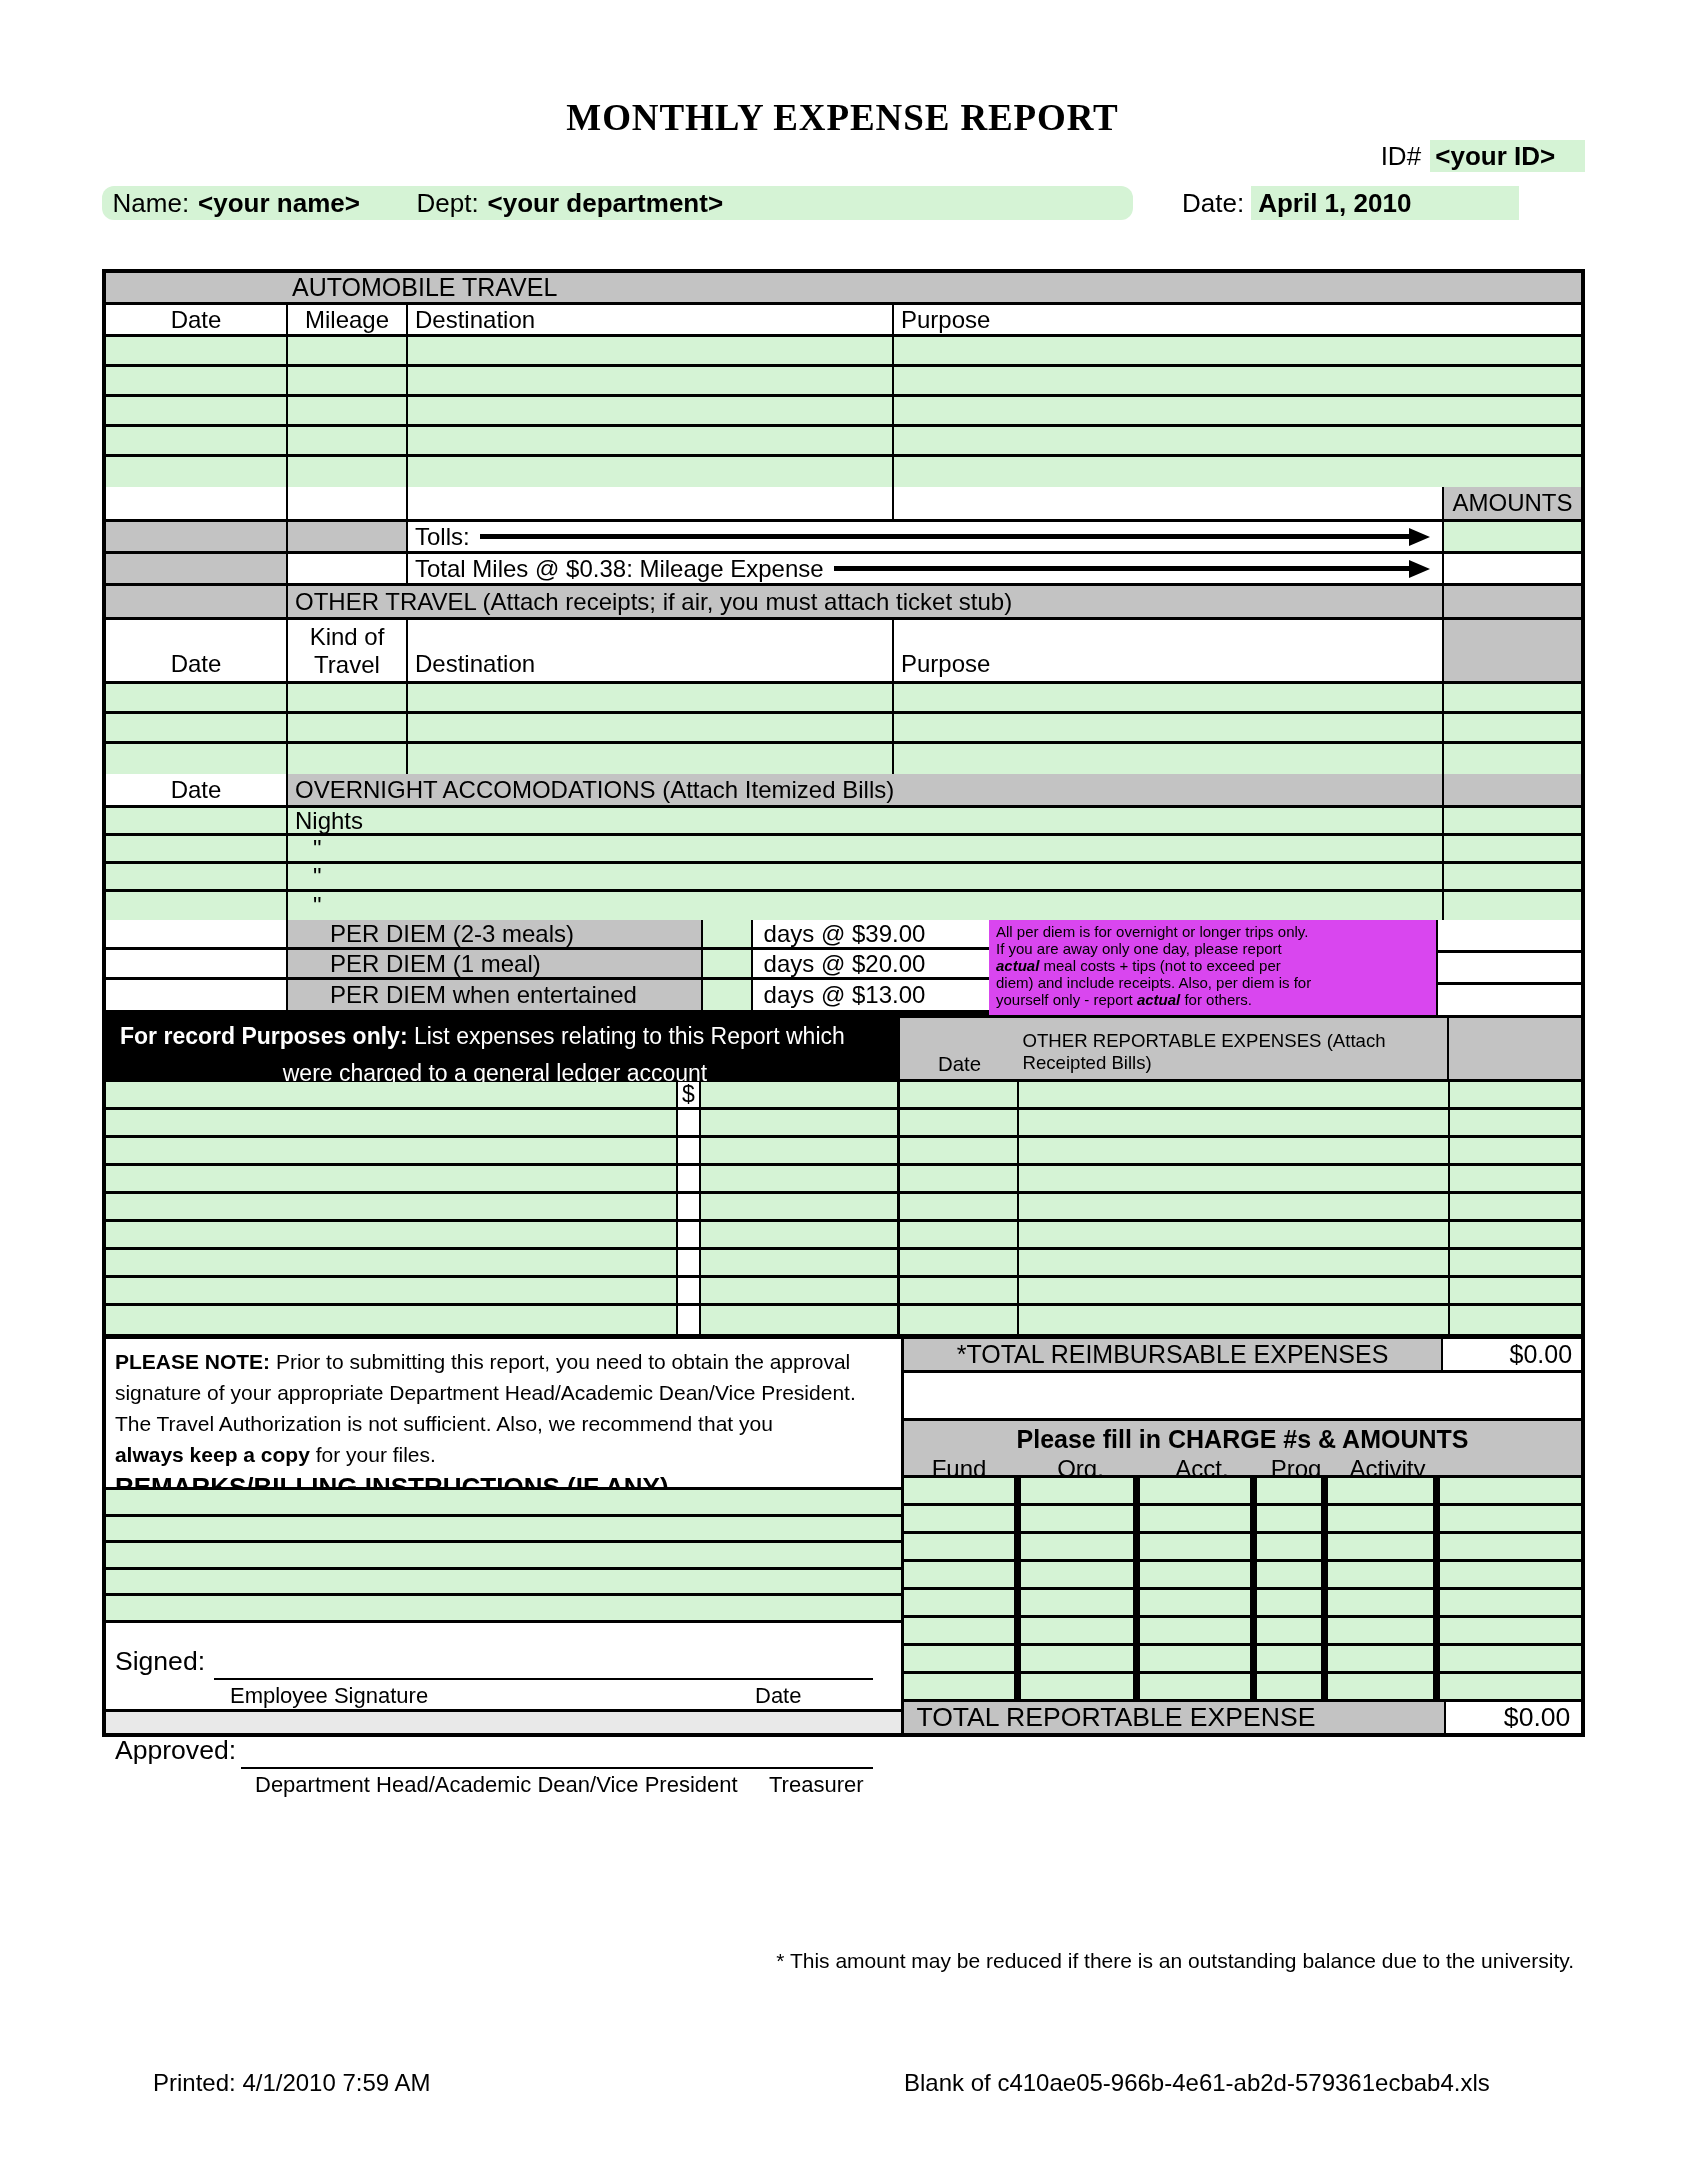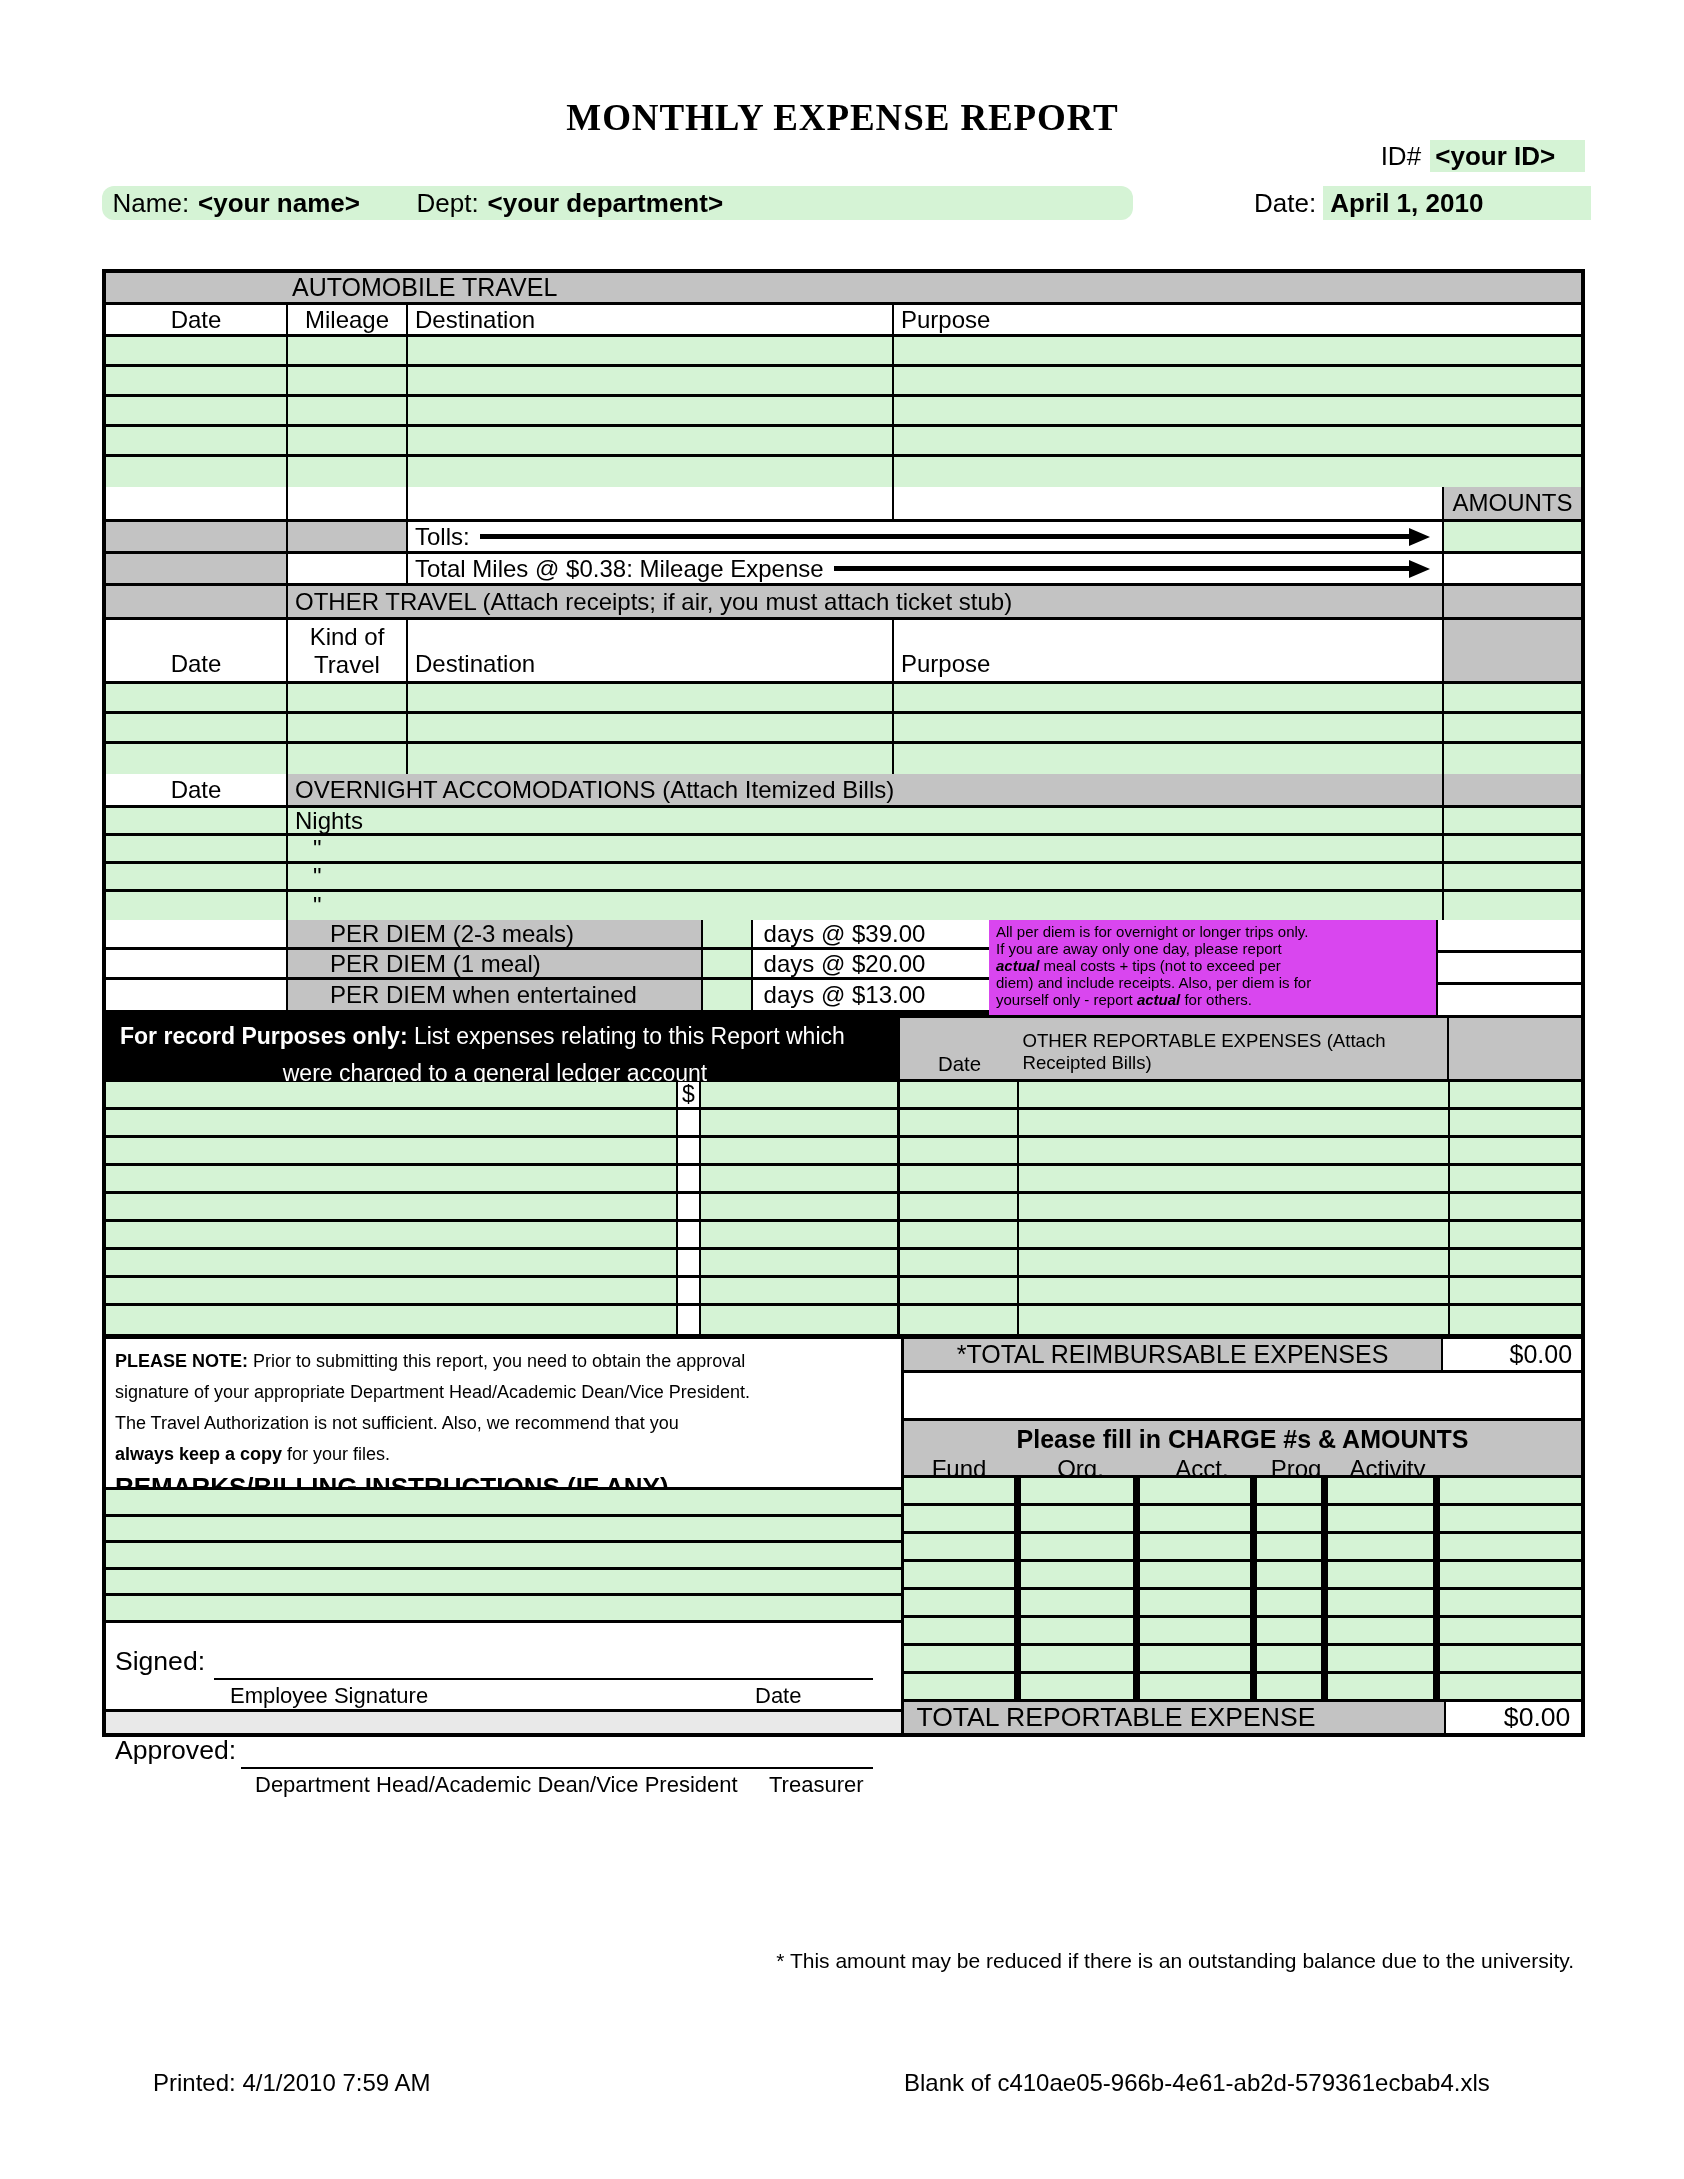--- a/index.html
+++ b/index.html
@@ -38,7 +38,7 @@
   .name-bar .val { font-weight: bold; margin-left: 8.9px; }
   .name-bar .dept-lbl { margin-left: 46px; }
   .date-row {
-    position: absolute; top: 186px; left: 1139px; width: 452px; height: 34px;
+    position: absolute; top: 186px; left: 1067px; width: 452px; height: 34px;
     display: flex; align-items: center; font-size: 26px;
   }
   .date-row .lbl { margin-left: 115px; }

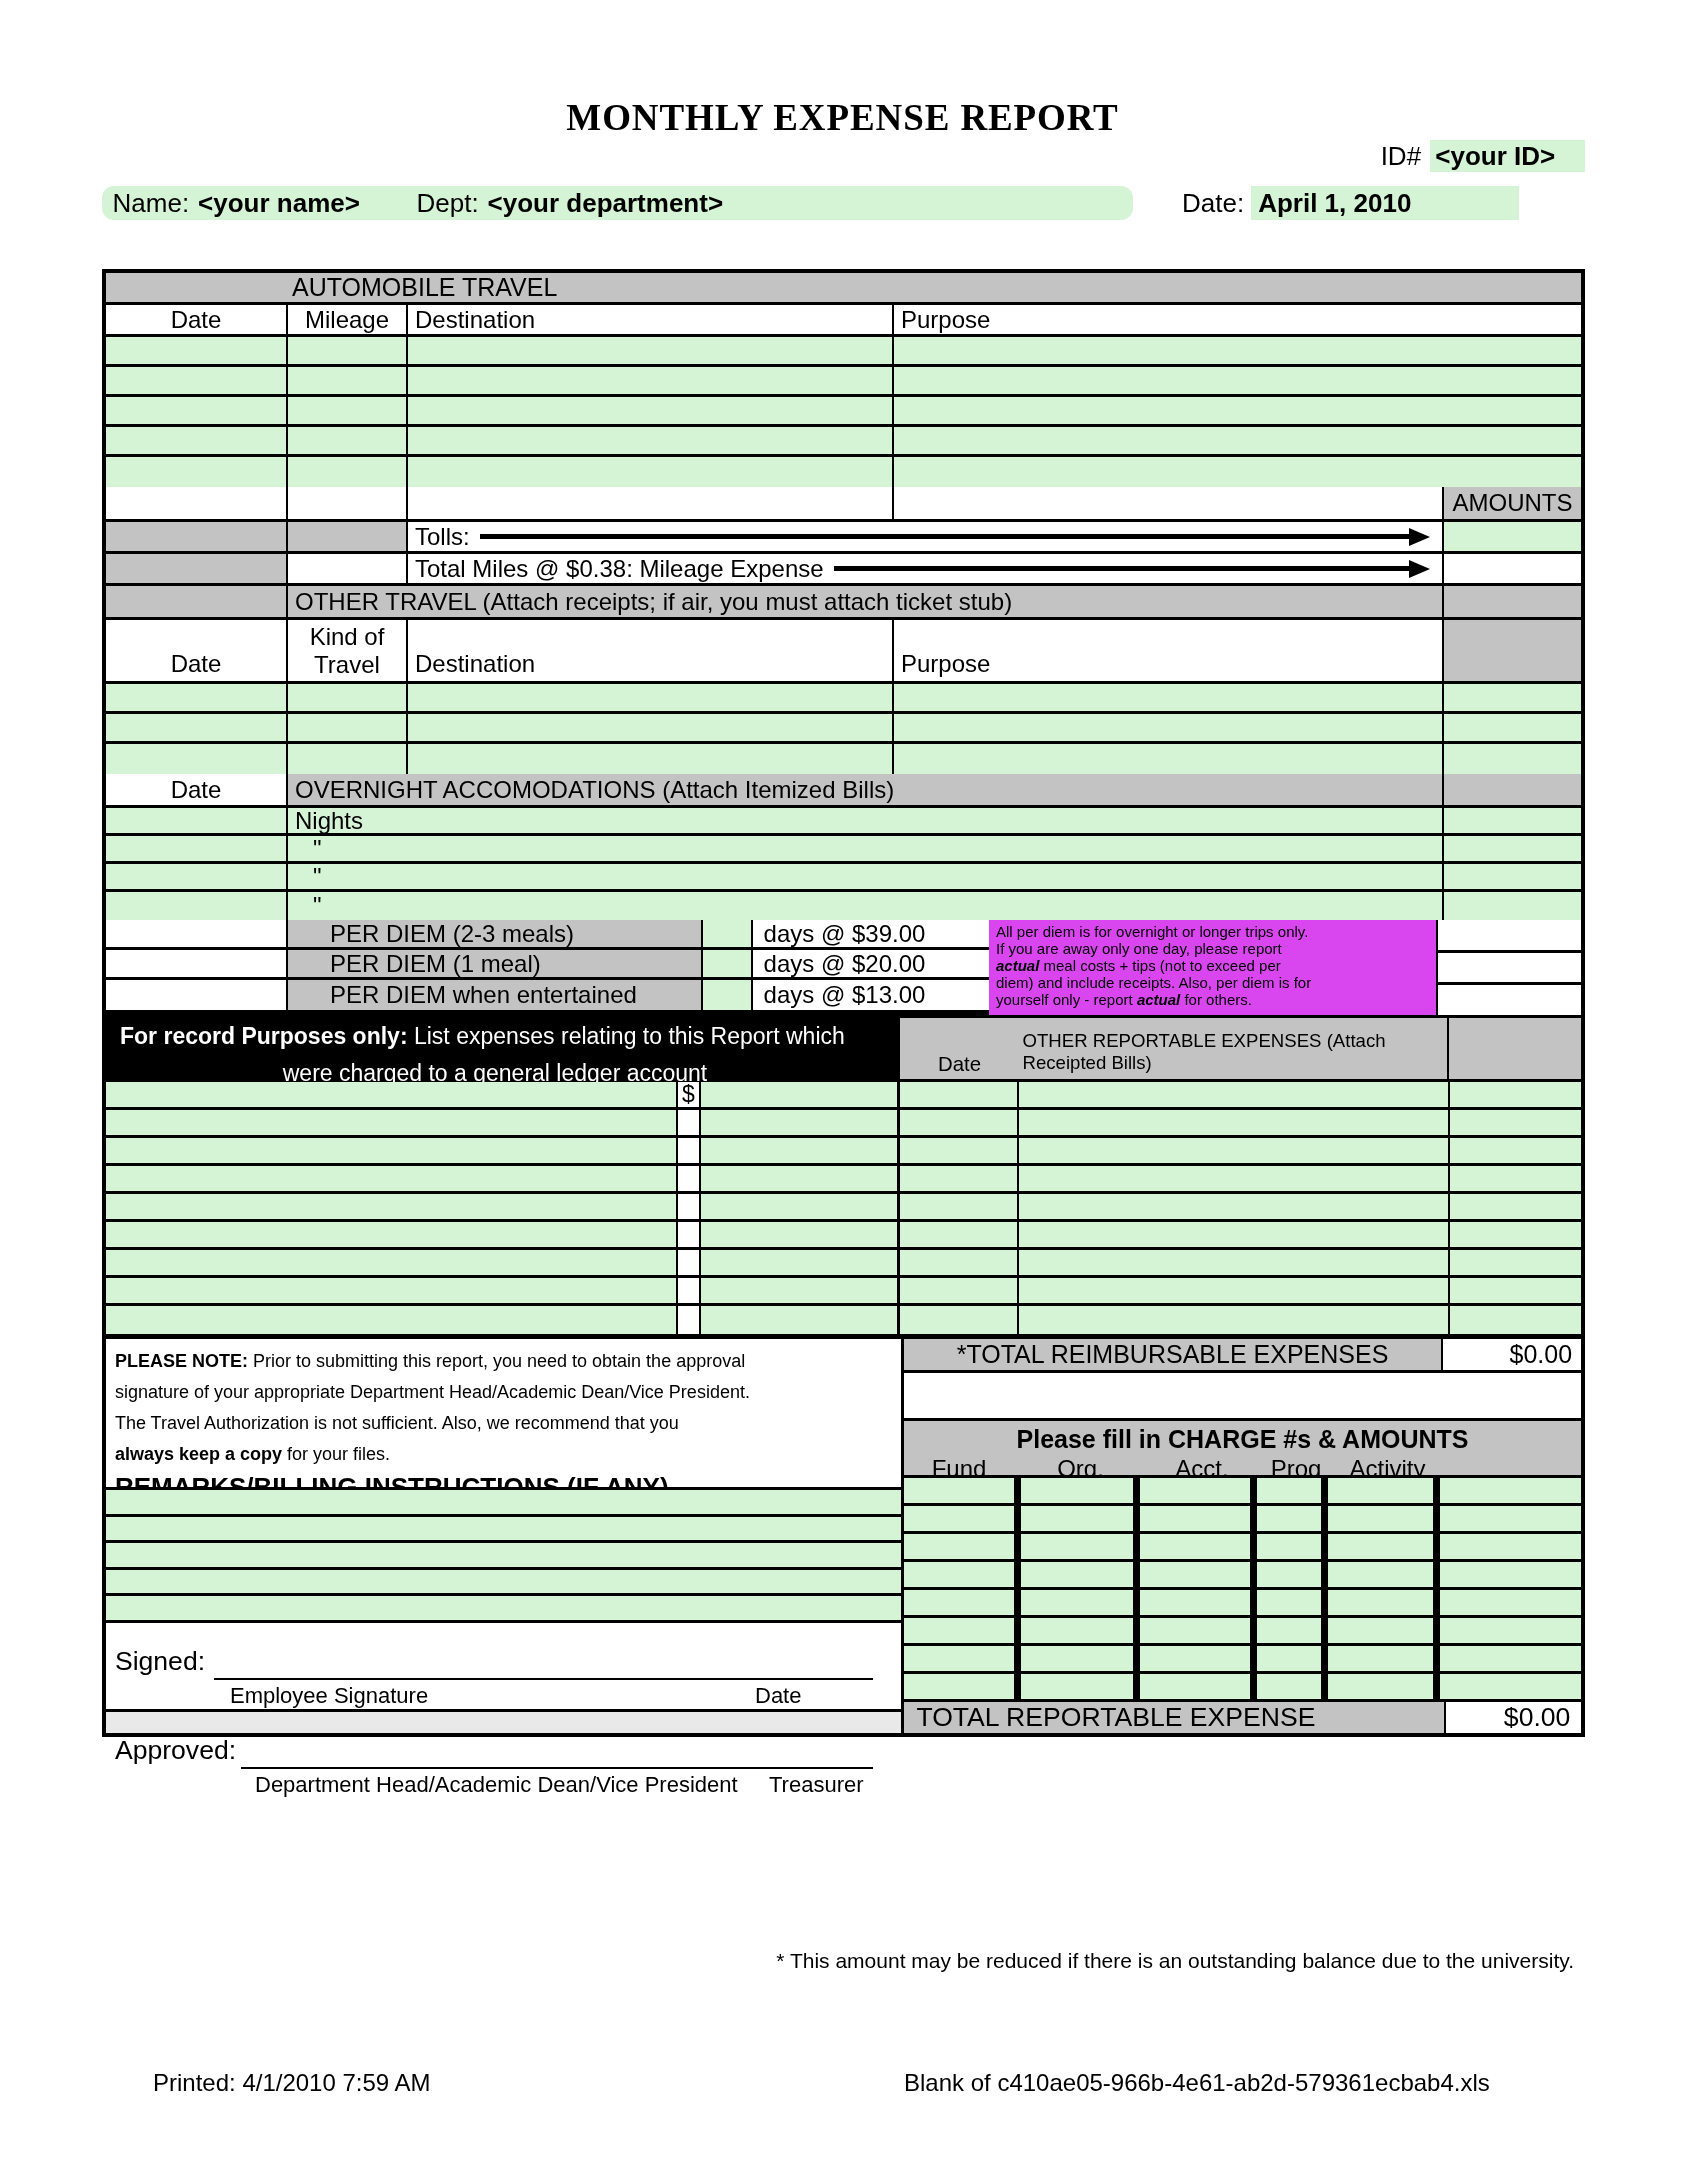--- a/index.html
+++ b/index.html
@@ -118,7 +118,7 @@
   .b-left { width: 798px; flex: none; border-right: 3.5px solid #000; display: flex; flex-direction: column; background:#fff; }
   .b-right { flex: 1; display: flex; flex-direction: column; background:#000; }
   .note-block { height: 151px; background: #fff; border-bottom: 3.5px solid #000; padding: 7px 0 0 8.9px; }
-  .note-block .nline { font-size: 18px; line-height: 31px; white-space: nowrap; }
+  .note-block .nline { font-size: 21px; line-height: 31px; white-space: nowrap; }
   .remarks-hdr { font-size: 26px; font-weight: bold; margin-top: 1.8px; }
   .remark-row { height: 26.6px; border-bottom: 3.5px solid #000; background: var(--green); }
   .remark-row:last-child { border-bottom: 3.5px solid #000; }

